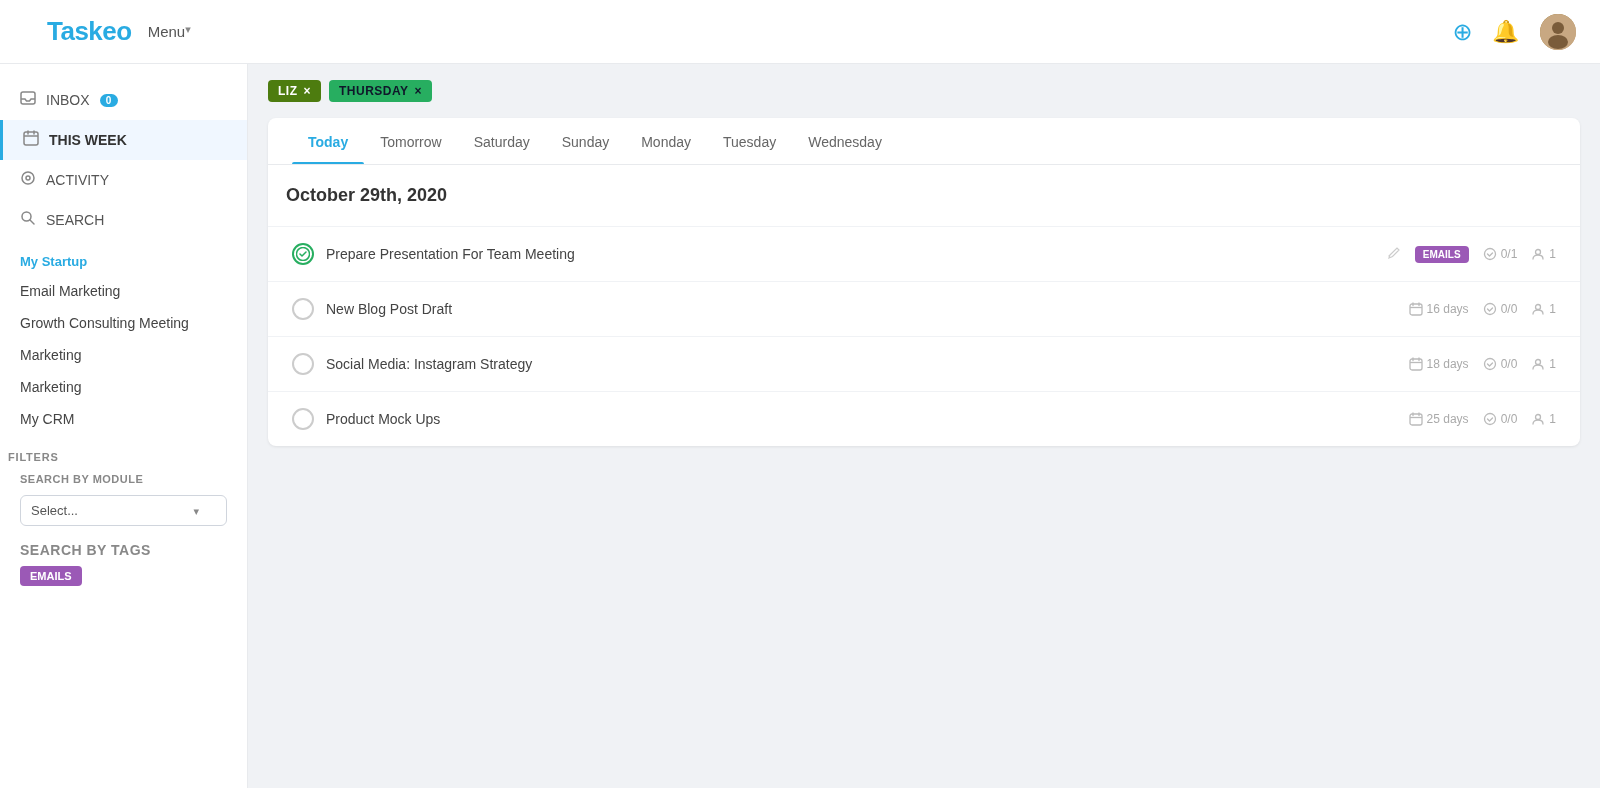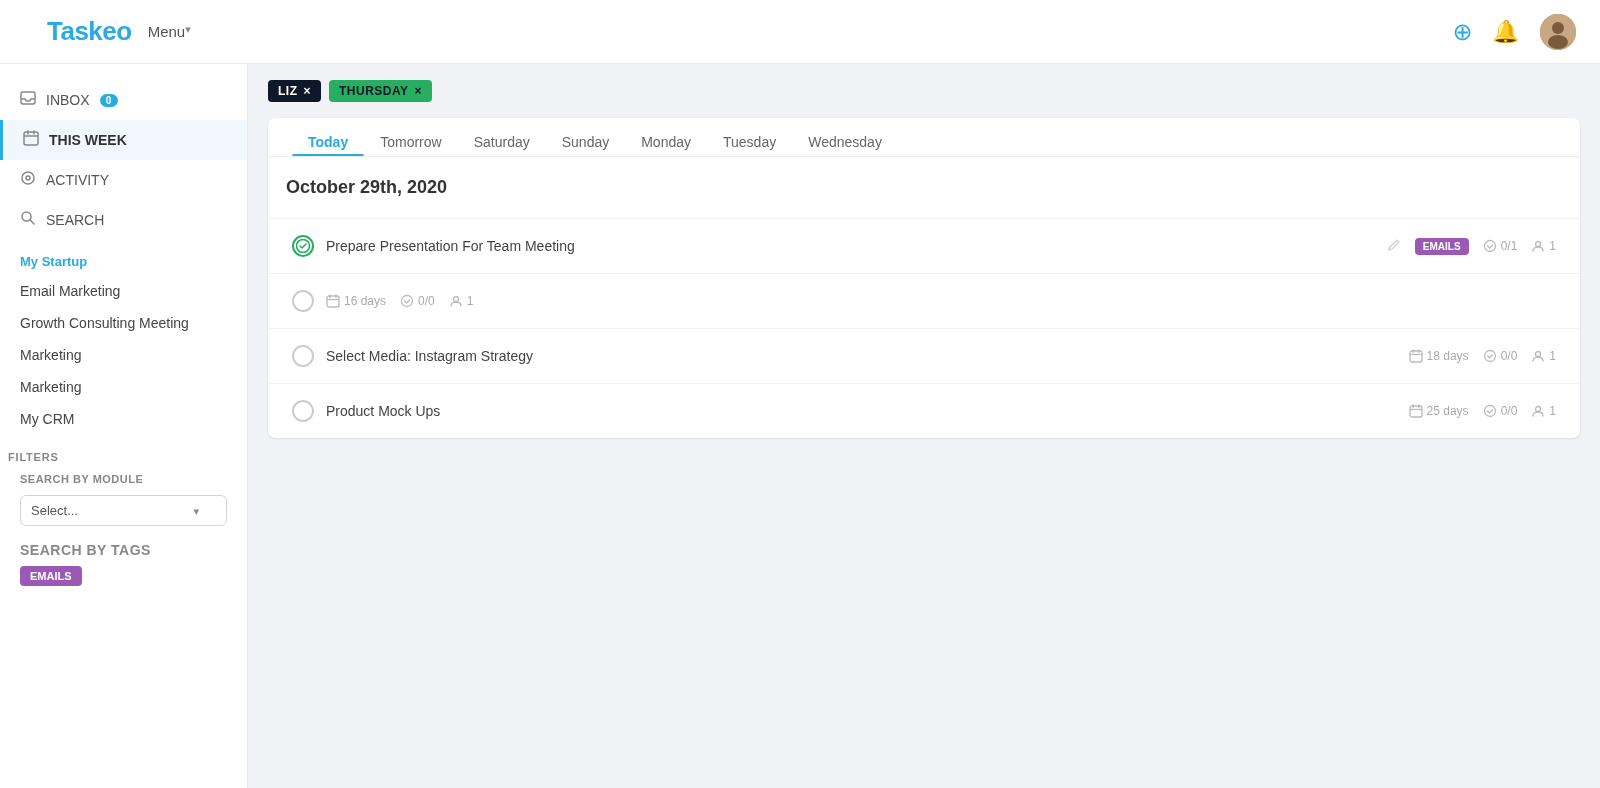--- a/index.html
+++ b/index.html
@@ -50,7 +50,7 @@
     
     .filter-chips { display: flex; align-items: center; gap: 8px; padding: 16px 20px; }
     .chip { display: flex; align-items: center; gap: 6px; font-size: 12px; font-weight: 700; border-radius: 4px; padding: 4px 10px; cursor: pointer; letter-spacing: 0.5px; }
-    .chip.blue { background: #0f172a; color: #fff; }
+    .chip.blue { background: #4d7c0f; color: #fff; }
     .chip.green { background: #27ae60; color: #0f172a; }
 
     

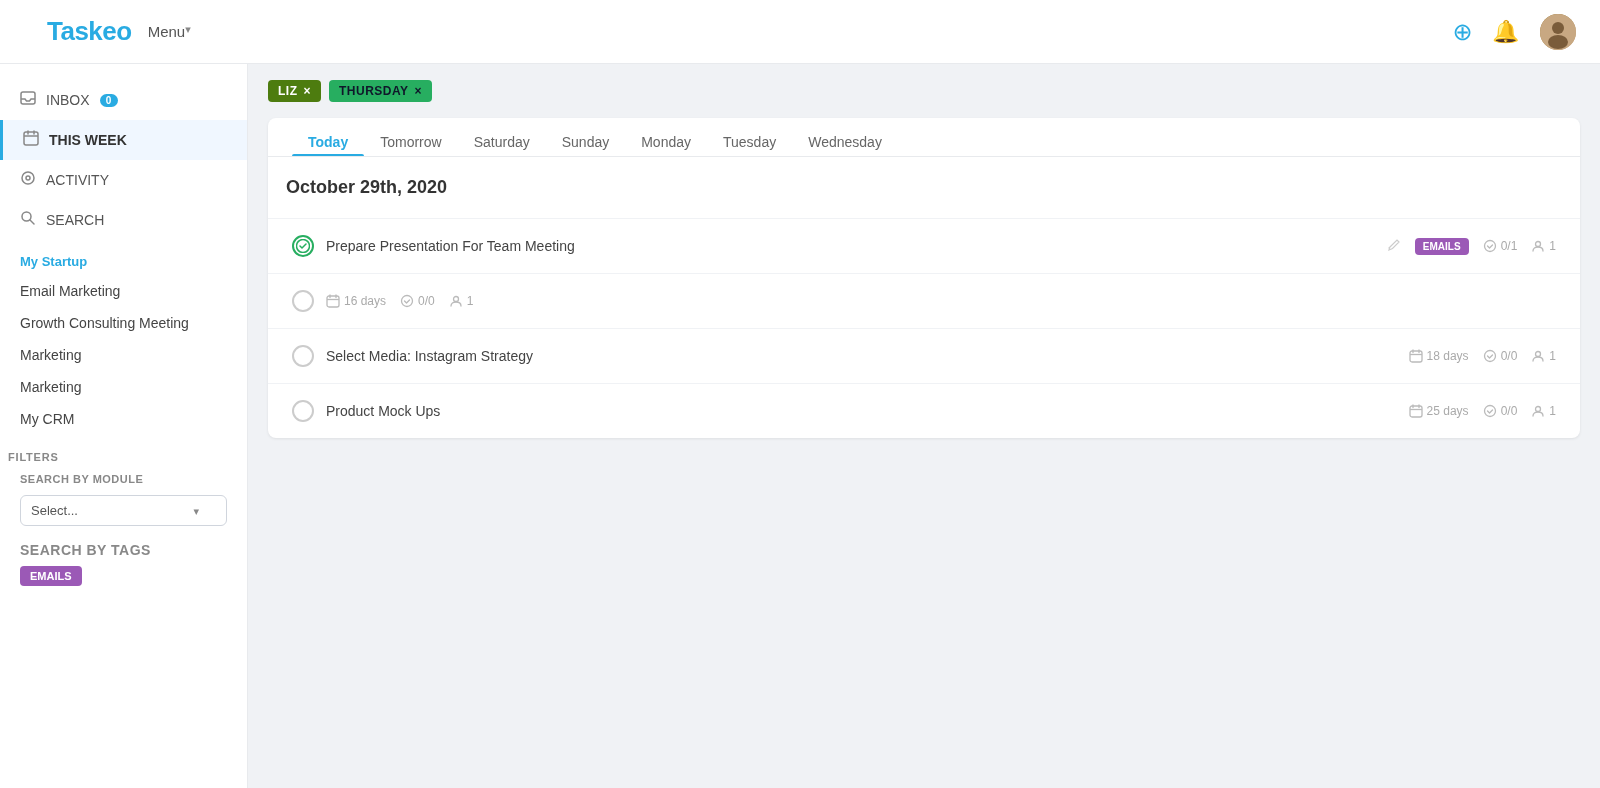--- a/index.html
+++ b/index.html
@@ -58,7 +58,7 @@
 
     
     .day-tabs { display: flex; align-items: center; gap: 0; padding: 0 24px; border-bottom: 1px solid #e8eaed; }
-    .day-tab { font-size: 14px; color: #666; padding: 16px 16px 6px; cursor: pointer; position: relative; white-space: nowrap; }
+    .day-tab { font-size: 14px; color: #666; padding: 16px 16px 14px; cursor: pointer; position: relative; white-space: nowrap; }
     .day-tab.active { color: #29abe2; font-weight: 600; }
     .day-tab.active::after { content: ''; position: absolute; bottom: 0; left: 0; right: 0; height: 2px; background: #29abe2; border-radius: 2px 2px 0 0; }
 

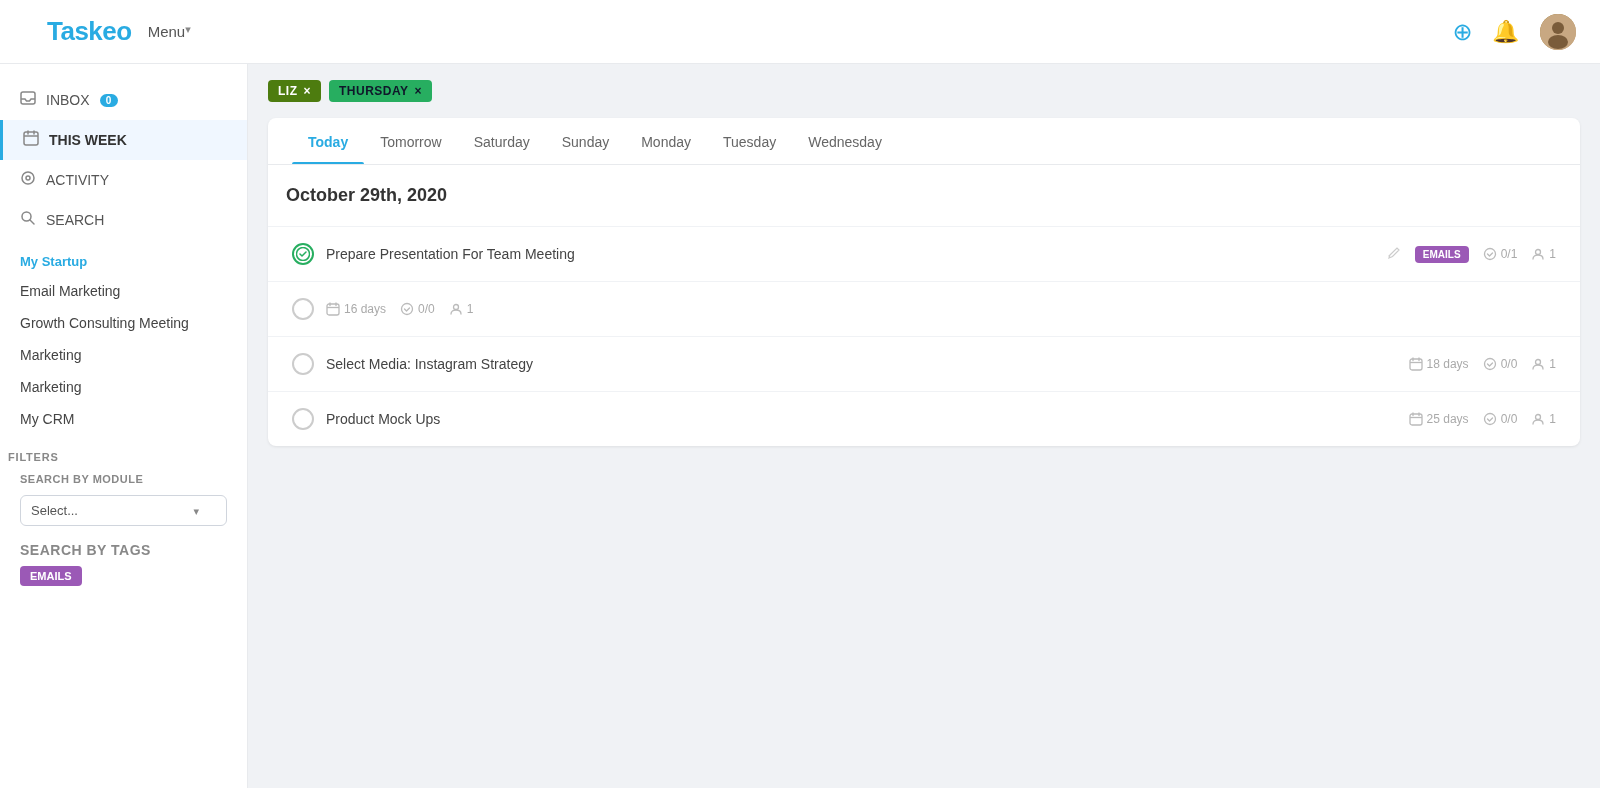--- a/index.html
+++ b/index.html
@@ -237,6 +237,7 @@
 
         <div class="task-row">
           <div class="task-checkbox"></div>
+          <span class="task-name">New Blog Post Draft</span>
           <div class="task-meta">
             <span class="meta-days">
               <svg width="14" height="14" viewBox="0 0 14 14" fill="none">

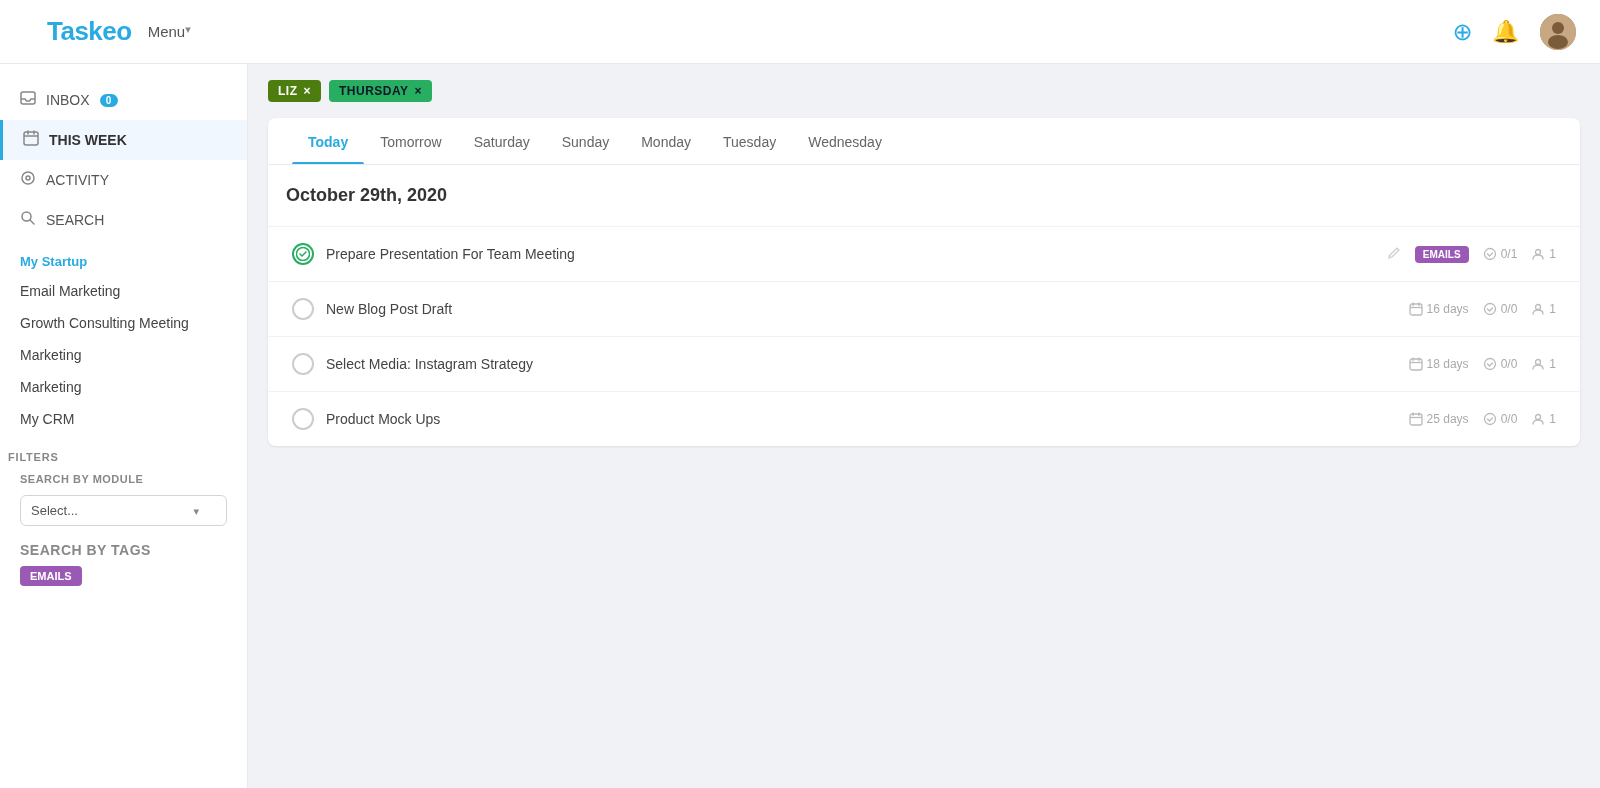--- a/index.html
+++ b/index.html
@@ -266,7 +266,7 @@
 
         <div class="task-row">
           <div class="task-checkbox"></div>
-          <span class="task-name">Select Media: Instagram Strategy</span>
+          <span class="task-name">Social Media: Instagram Strategy</span>
           <div class="task-meta">
             <span class="meta-days">
               <svg width="14" height="14" viewBox="0 0 14 14" fill="none">

